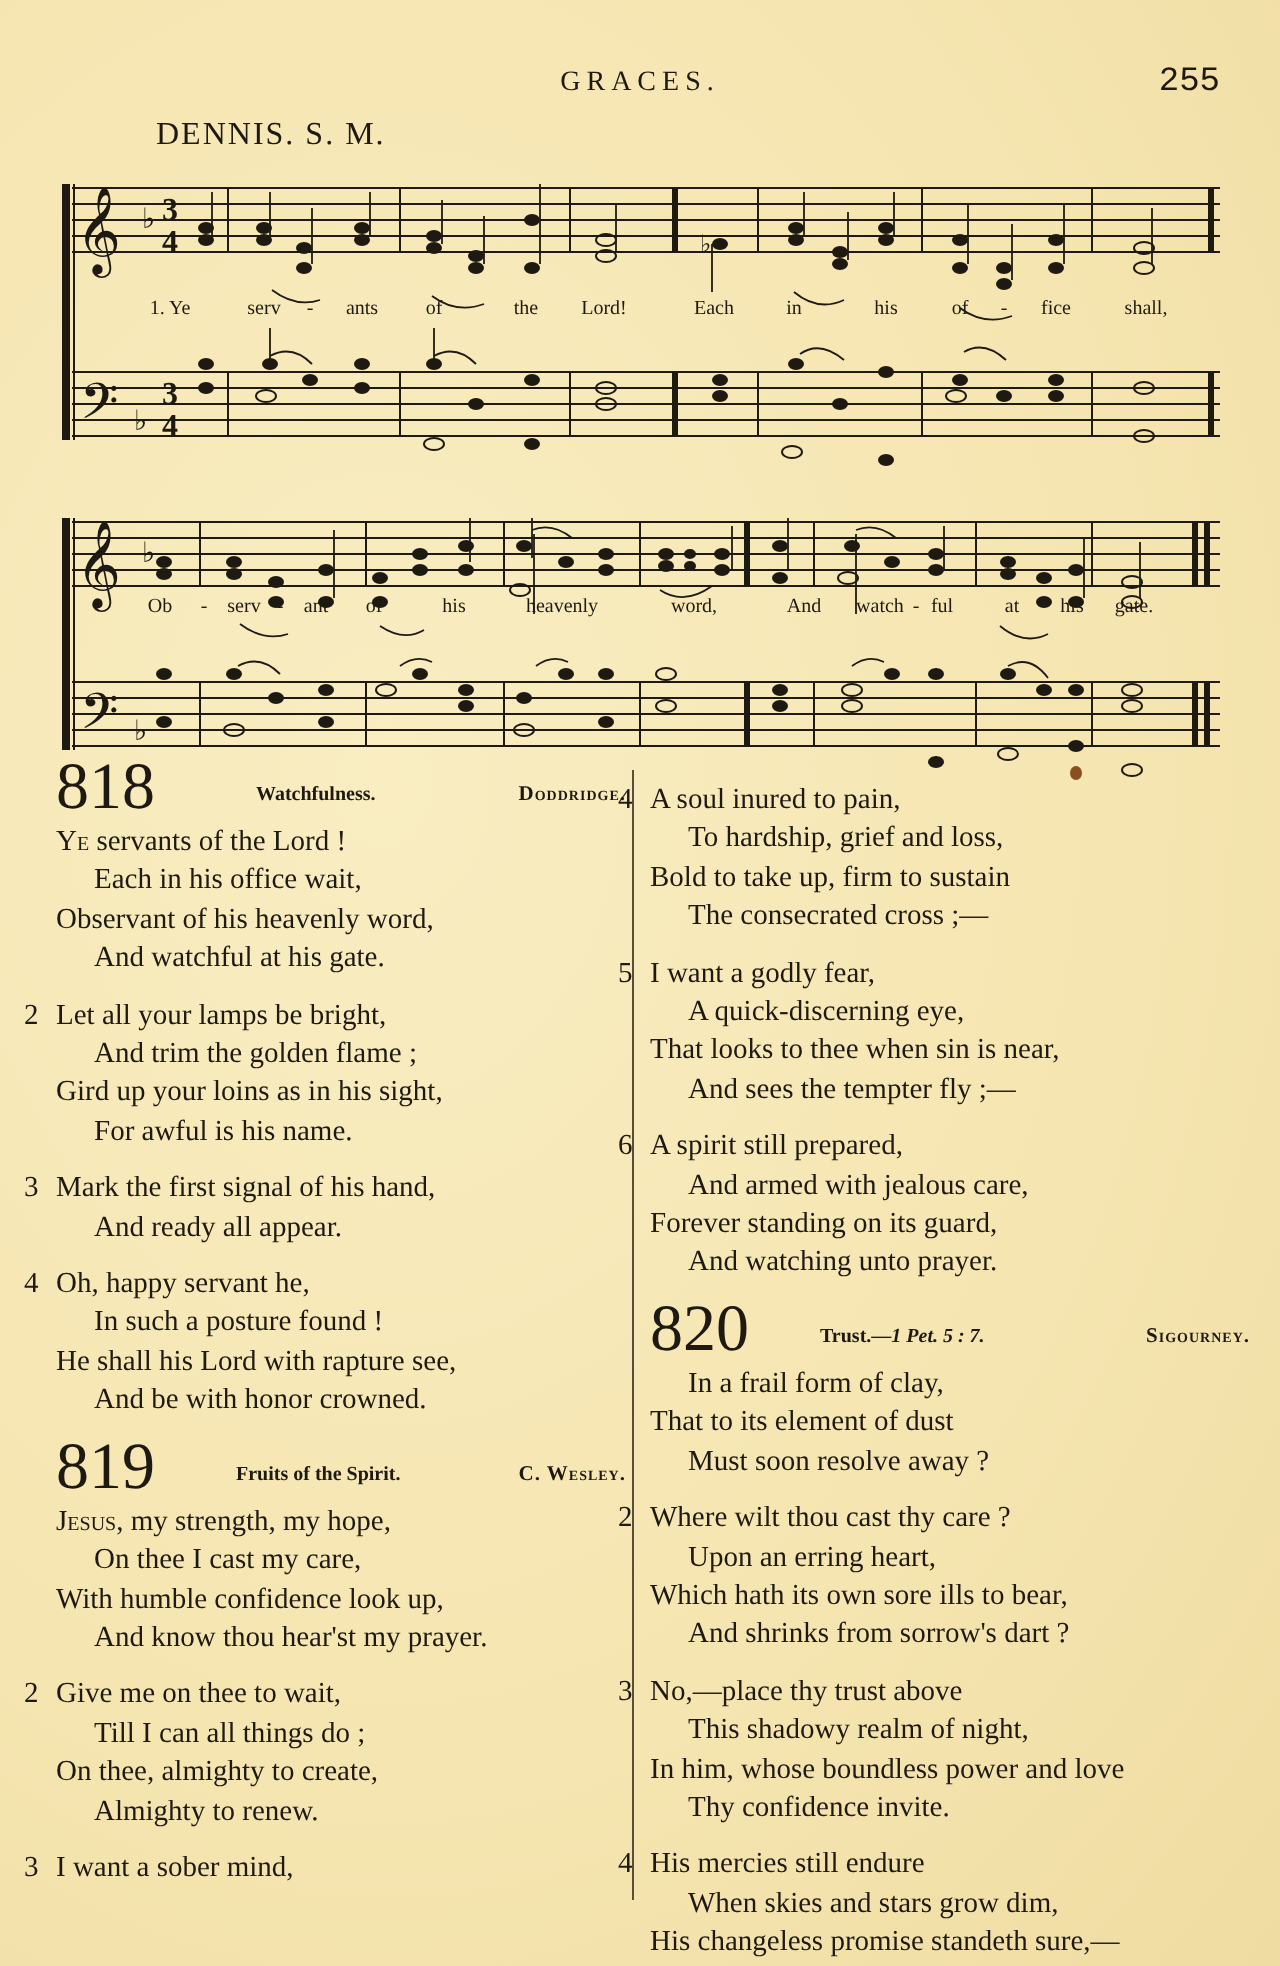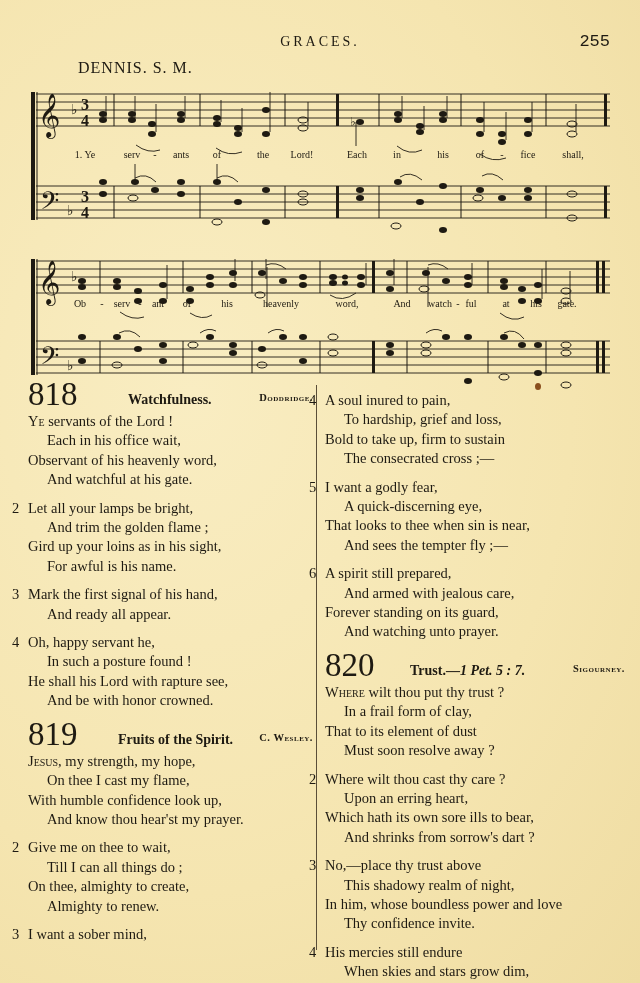--- a/index.html
+++ b/index.html
@@ -23,7 +23,7 @@
   .col-divider { position:absolute; left:316px; top:385px; width:1px; height:565px; background:#5a4e38; }
   .hymn-head { position:relative; height:32px; }
   .hymn-num { position:absolute; left:0; top:-4px; font-size:33px; }
-  .hymn-topic { position:absolute; top:12px; font-size:14px; font-weight:bold; }
+  .hymn-topic { position:absolute; top:12px; font-size:10px; font-weight:bold; }
   .hymn-author { position:absolute; right:0; top:12px; font-size:10.5px; font-weight:bold; font-variant:small-caps; letter-spacing:0.5px; }
   .stanza { margin-bottom:9px; }
   .line { font-size:14.5px; line-height:19.4px; white-space:nowrap; position:relative; }

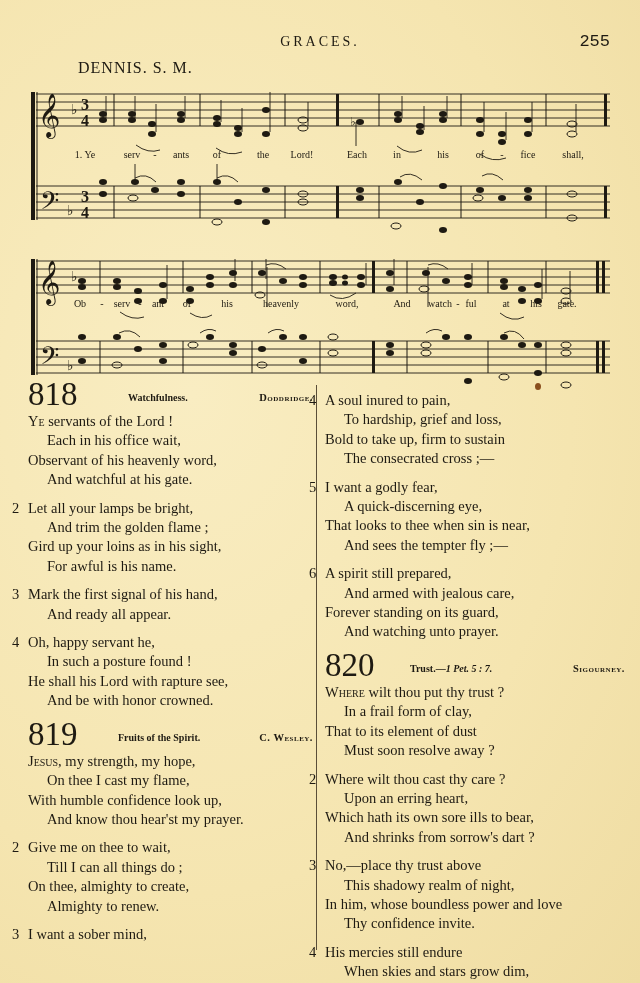--- a/index.html
+++ b/index.html
@@ -433,7 +433,6 @@
     <span class="hymn-author">Sigourney.</span>
   </div>
   <div class="stanza">
-    <div class="line"><span class="sc">Where</span> <span>wilt thou put thy trust ?</span></div>
     <div class="line indent">In a frail form of clay,</div>
     <div class="line">That to its element of dust</div>
     <div class="line indent">Must soon resolve away ?</div>

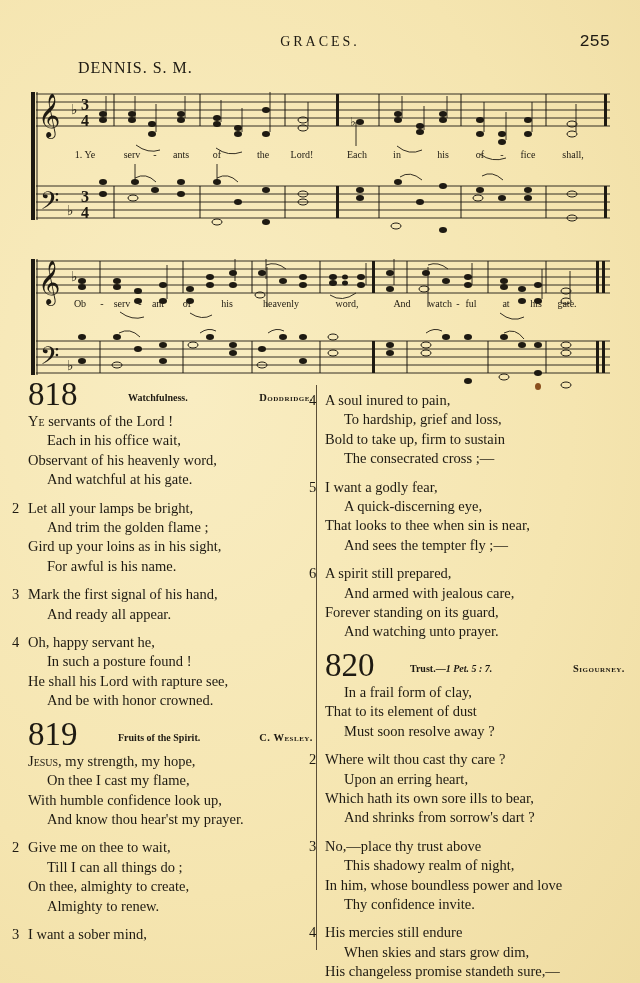--- a/index.html
+++ b/index.html
@@ -391,7 +391,7 @@
   </div>
   <div class="stanza">
     <div class="line"><span class="sc">Jesus,</span> <span>my strength, my hope,</span></div>
-    <div class="line indent">On thee I cast my flame,</div>
+    <div class="line indent">On thee I cast my care,</div>
     <div class="line">With humble confidence look up,</div>
     <div class="line indent">And know thou hear'st my prayer.</div>
   </div>

